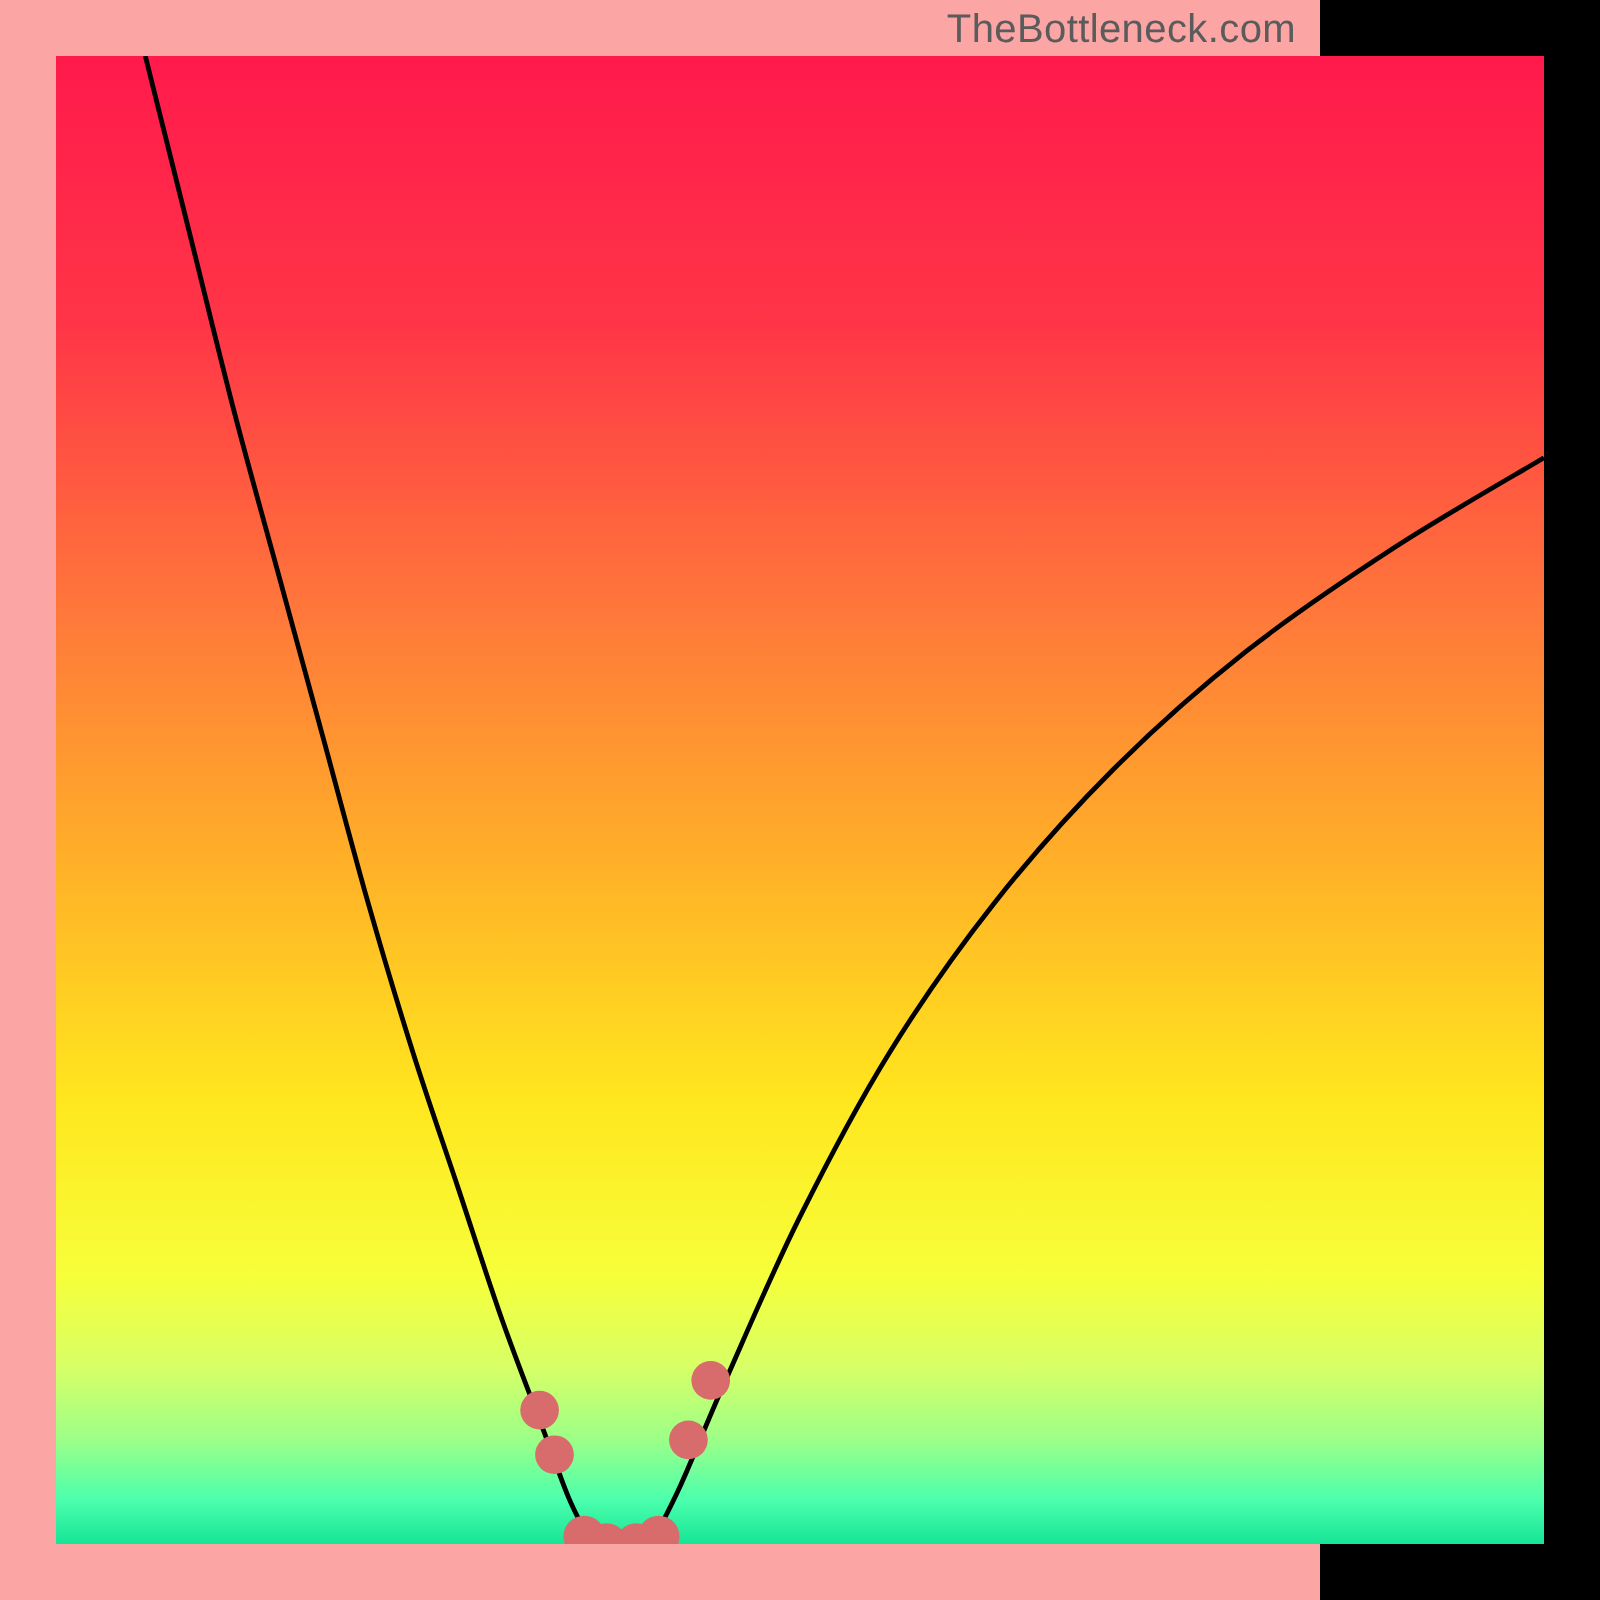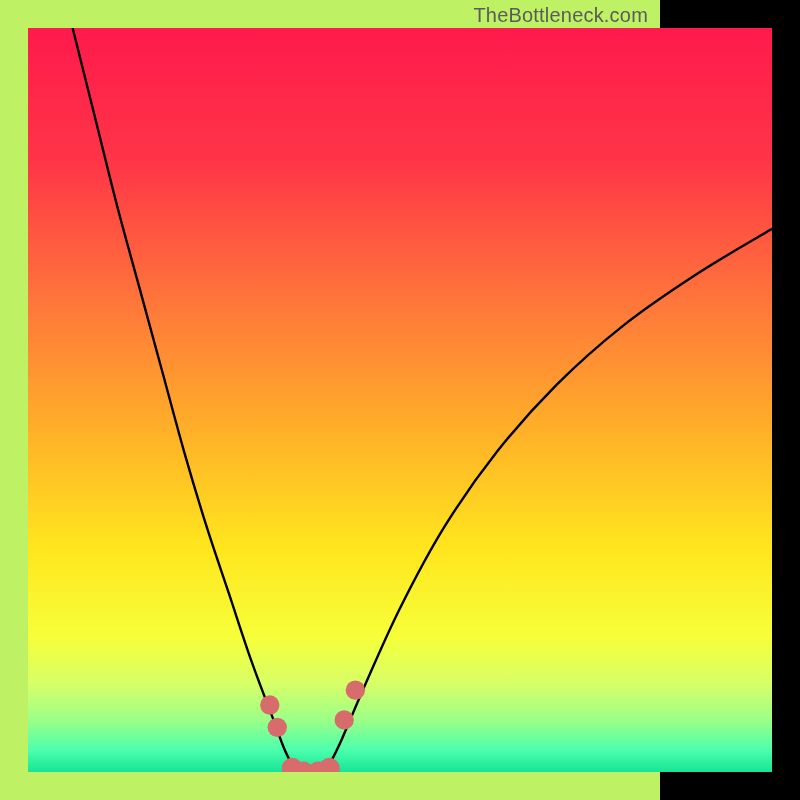--- a/index.html
+++ b/index.html
@@ -15,7 +15,7 @@
     position: relative;
     width: 660px;
     height: 800px;
-    background: #bef264;
+    background: #fca5a5;
   }
   .plot-area {
     position: absolute;

